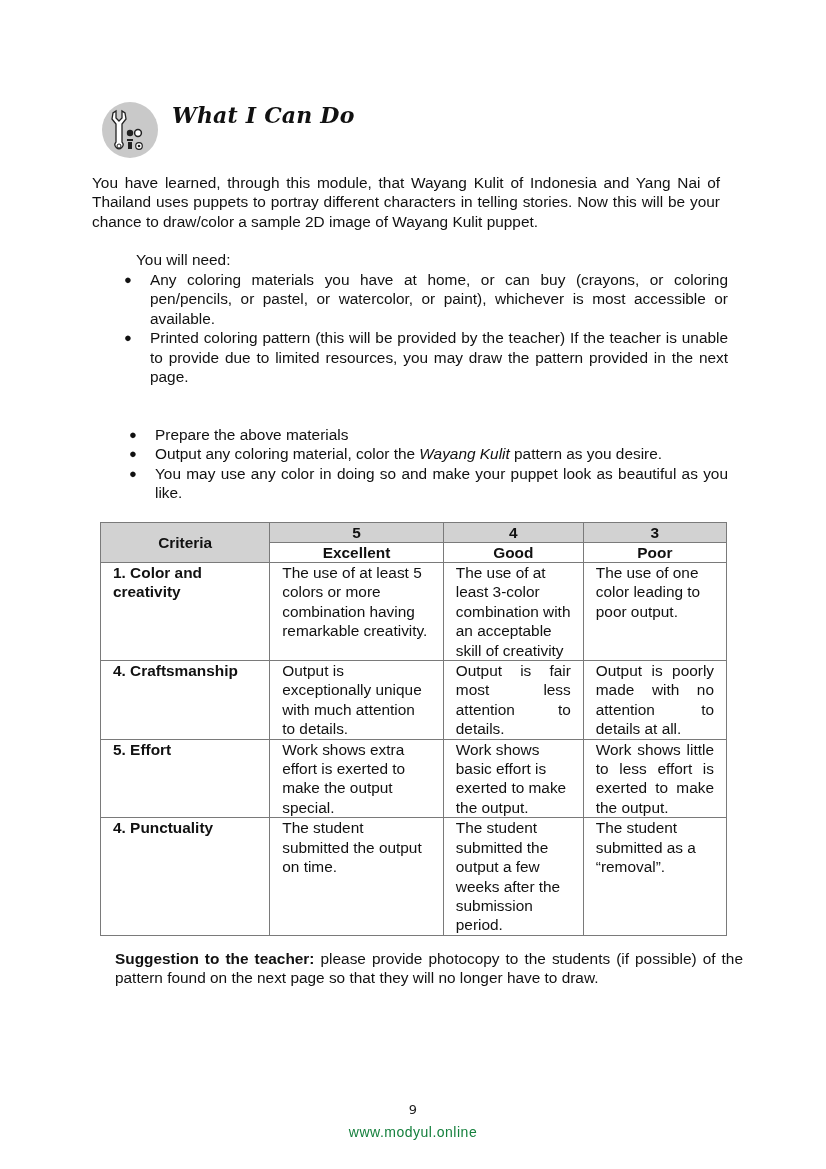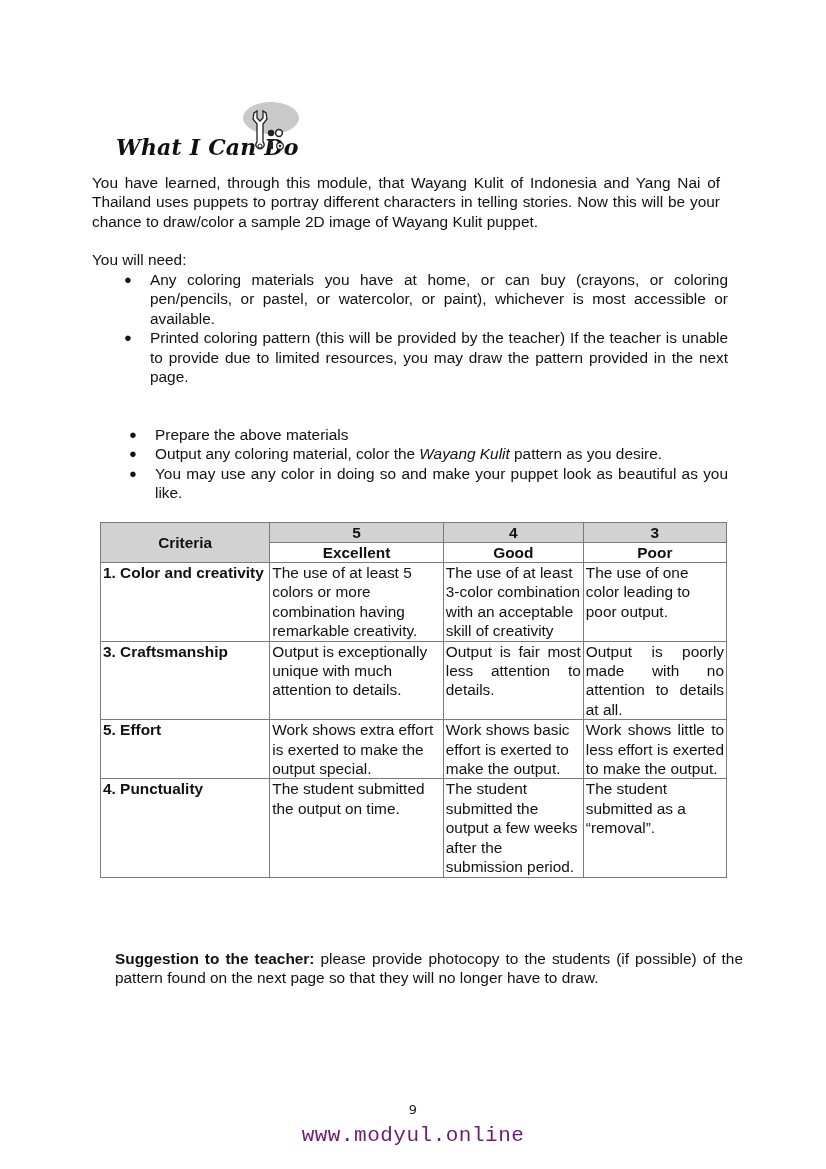--- a/index.html
+++ b/index.html
@@ -7,7 +7,7 @@
          font-family:"Liberation Sans", sans-serif; color:#111; }
   .page { position:absolute; left:0; top:0; width:826px; height:1169px; }
 
-  .header { position:absolute; left:102px; top:102px; height:58px; display:flex; align-items:flex-end;flex-direction:column; }
+  .header { position:absolute; left:102px; top:102px; height:58px; display:flex; align-items:flex-start; }
   .header-icon { width:56px; height:56px; border-radius:50%; background:#c9c9c9; position:relative; }
   .header-icon svg { position:absolute; left:0; top:0; }
   .header-title { margin-left:14px; font-family:"DejaVu Serif", serif; font-style:italic; font-weight:bold;

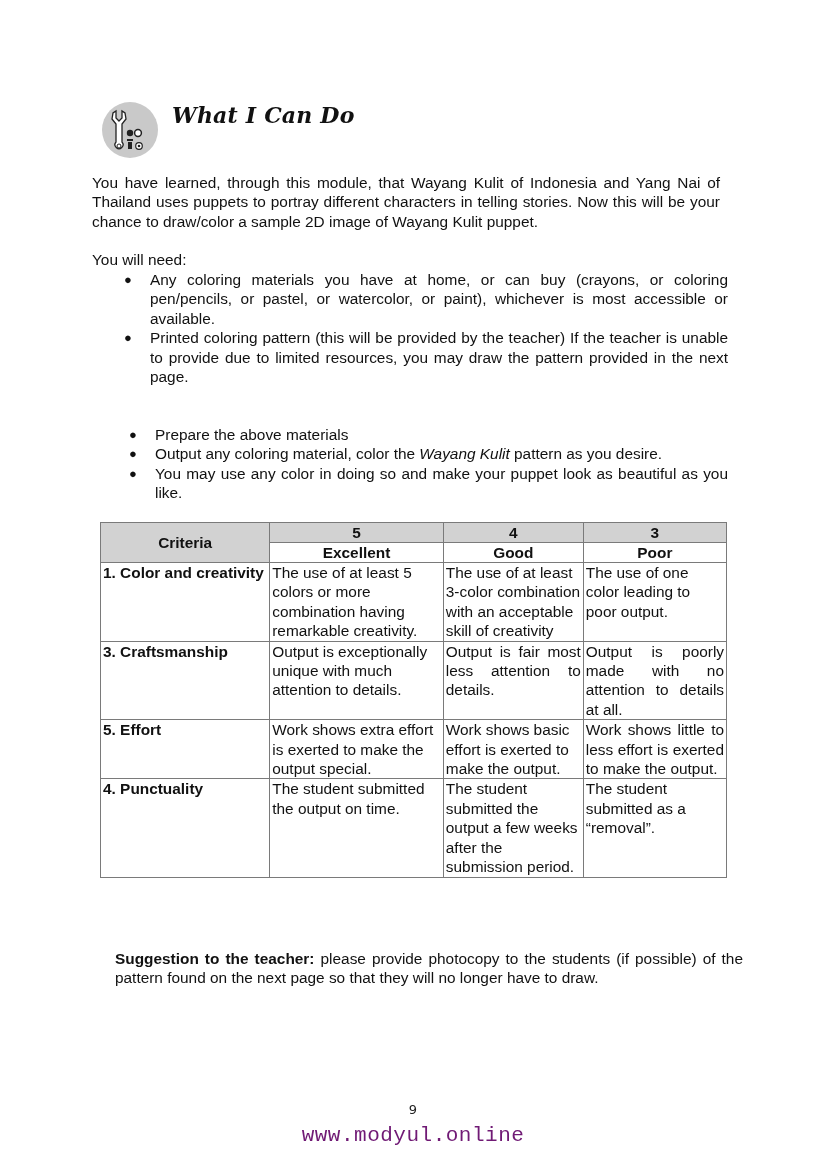--- a/index.html
+++ b/index.html
@@ -15,7 +15,7 @@
 
   .para { position:absolute; left:92px; width:628px; font-size:15.4px; line-height:19.4px; text-align:justify; }
   .intro { top:173px; }
-  .need-label { top:250px; }
+  .need-label { top:250px;margin-left:44px; }
   ul.blist { position:absolute; margin:0; padding:0; list-style:none; font-size:15.4px; line-height:19.4px; }
   ul.blist li { position:relative; text-align:justify; }
   ul.blist li .bullet { position:absolute; left:-26px; top:0; font-size:13px; }

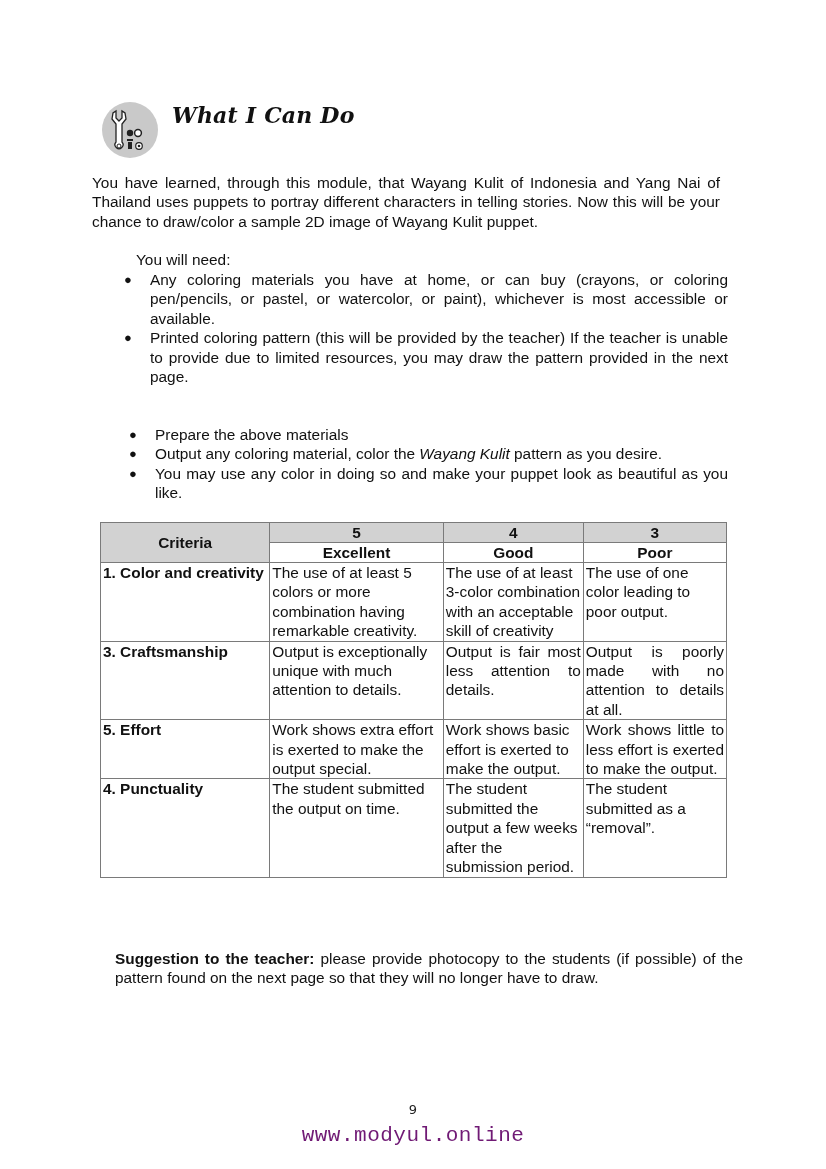--- a/index.html
+++ b/index.html
@@ -26,7 +26,7 @@
 
   table.rubric { position:absolute; left:100px; top:522px; width:627px; border-collapse:collapse;
                  font-size:15.4px; line-height:19.4px;border-radius:7px; }
-  table.rubric td, table.rubric th { border:1px solid #7a7a7a; vertical-align:top; padding:0 2px; }
+  table.rubric td, table.rubric th { border:1px solid #7a7a7a; vertical-align:top; padding:0 12px; }
   table.rubric th { font-weight:bold; text-align:center; vertical-align:middle; padding:0; }
   .shade { background:#d2d2d2; }
   .c0 { width:155px; }

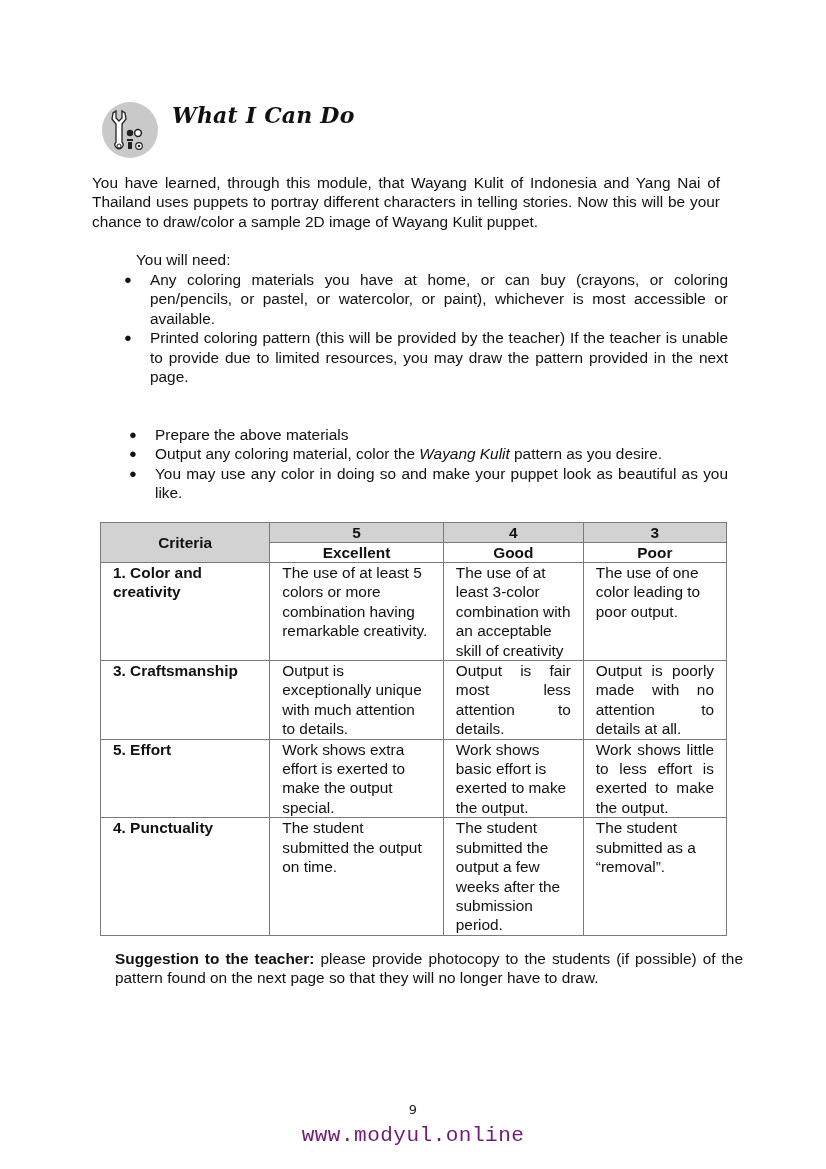--- a/index.html
+++ b/index.html
@@ -101,7 +101,7 @@
       <td>The use of one color leading to poor output.</td>
     </tr>
     <tr>
-      <td class="crit">3. Craftsmanship</td>
+      <td class="crit">4. Craftsmanship</td>
       <td>Output is exceptionally unique with much attention to details.</td>
       <td class="just">Output is fair most less attention to details.</td>
       <td class="just">Output is poorly made with no attention to details at all.</td>

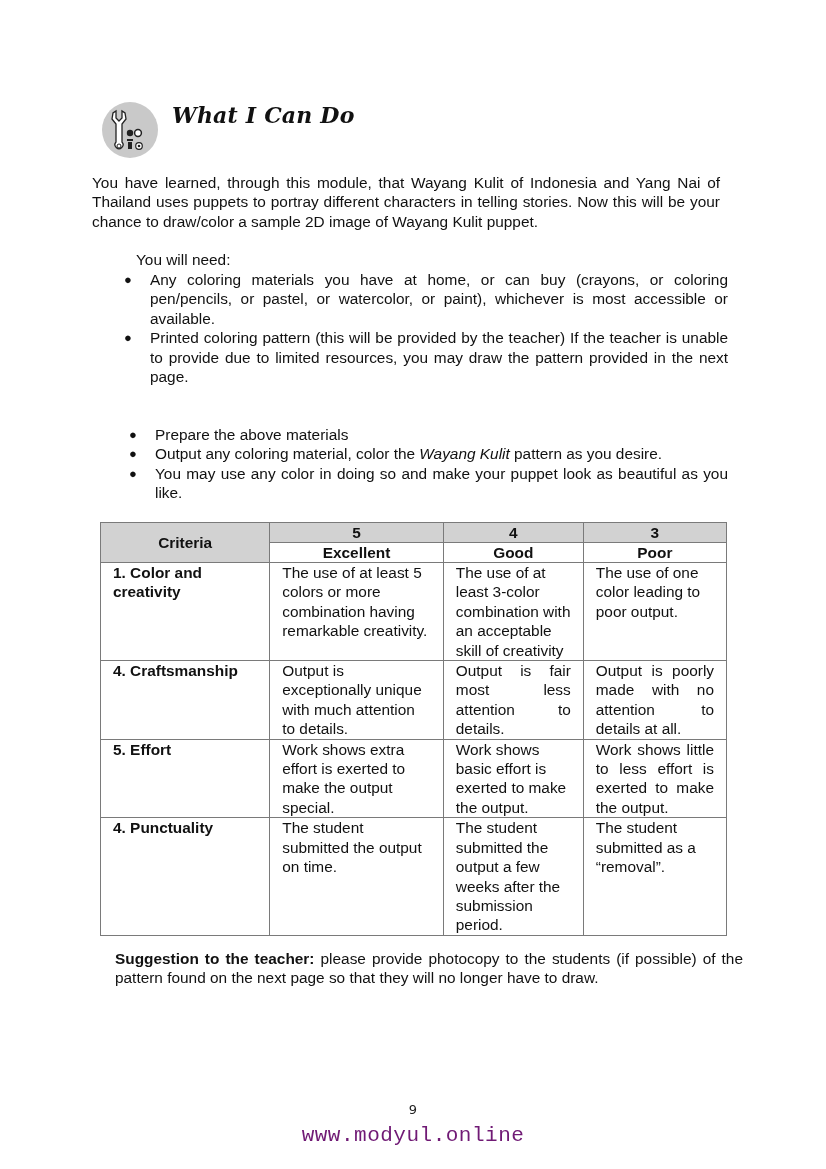--- a/index.html
+++ b/index.html
@@ -42,7 +42,7 @@
   .suggest b { font-weight:bold; }
 
   .pagenum { position:absolute; left:0; width:826px; top:1102px; text-align:center; font-family:"DejaVu Sans", sans-serif; font-size:13px; color:#222; }
-  .watermark { position:absolute; left:0; width:826px; top:1124px; text-align:center; font-family:Liberation Mono, monospace; font-size:21px; color:#701a75; letter-spacing:0.5px; }
+  .watermark { position:absolute; left:0; width:826px; top:1124px; text-align:center; font-family:Liberation Sans, sans-serif; font-size:14px; color:#15803d; letter-spacing:0.5px; }
 </style>
 </head>
 <body>

